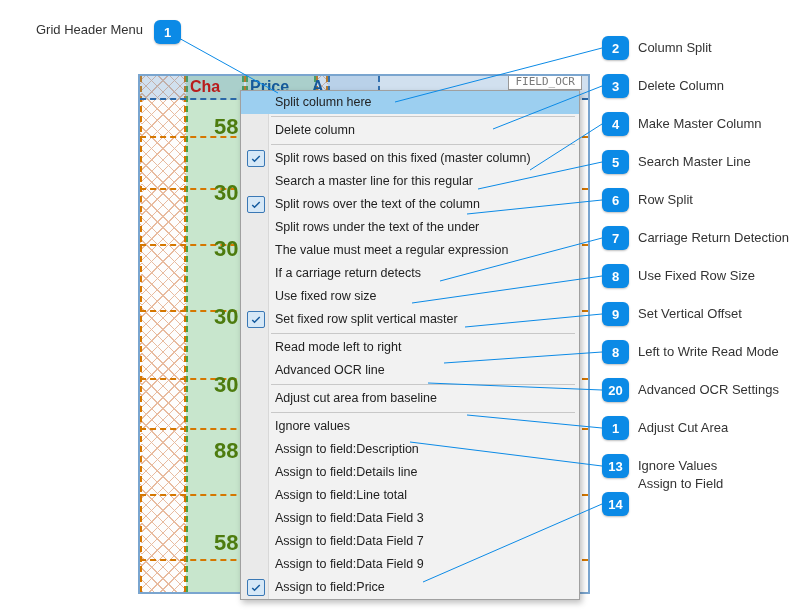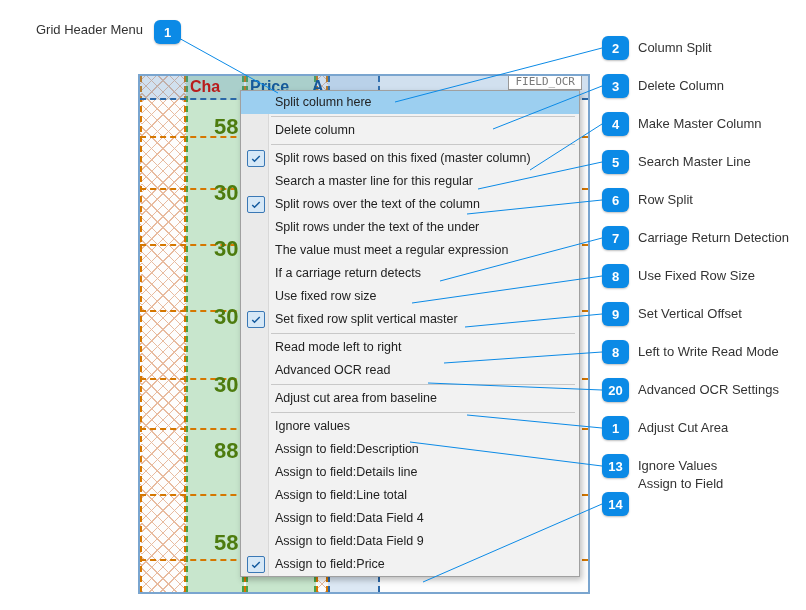--- a/index.html
+++ b/index.html
@@ -307,7 +307,7 @@
     <span>Read mode left to right</span>
   </div>
   <div class="menu-item">
-    <span>Advanced OCR read</span>
+    <span>Advanced OCR line</span>
   </div>
   <div class="menu-sep"></div>
 

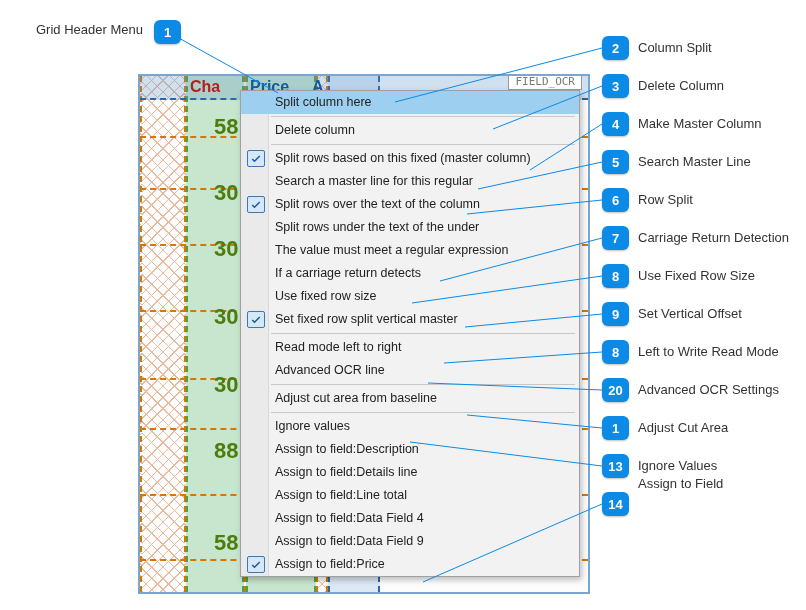--- a/index.html
+++ b/index.html
@@ -329,7 +329,7 @@
     <span>Assign to field:Line total</span>
   </div>
   <div class="menu-item">
-    <span>Assign to field:Data Field 4</span>
+    <span>Assign to field:Data Field 3</span>
   </div>
   <div class="menu-item">
     <span>Assign to field:Data Field 9</span>

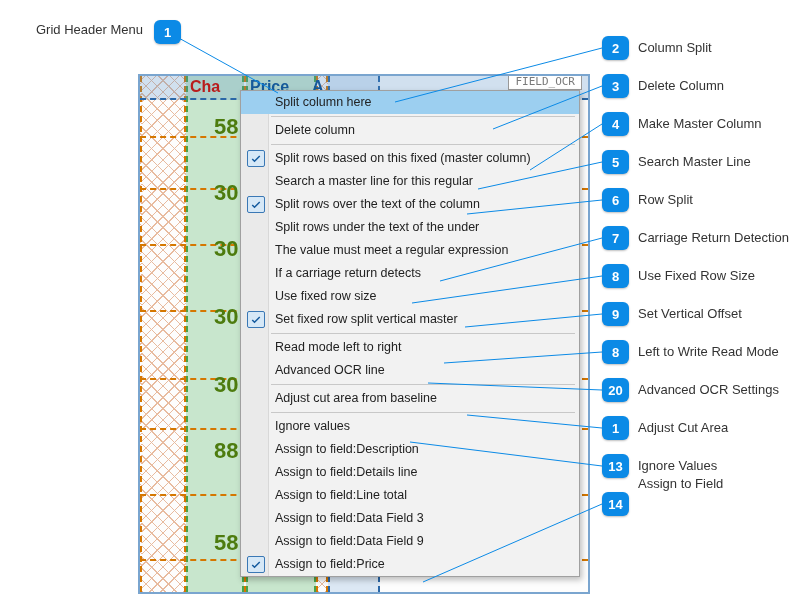--- a/index.html
+++ b/index.html
@@ -332,6 +332,9 @@
     <span>Assign to field:Data Field 3</span>
   </div>
   <div class="menu-item">
+    <span>Assign to field:Data Field 7</span>
+  </div>
+  <div class="menu-item">
     <span>Assign to field:Data Field 9</span>
   </div>
   <div class="menu-item">

